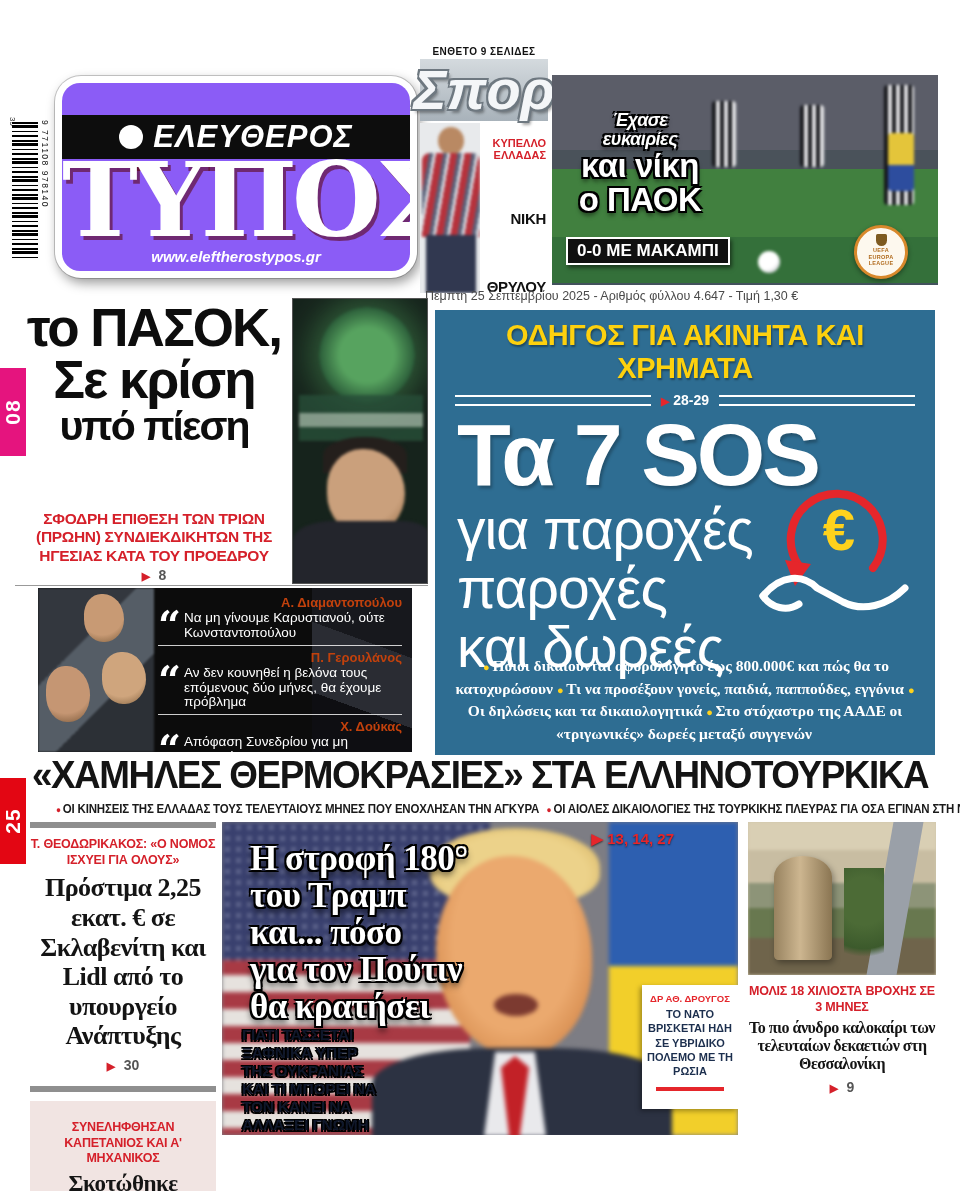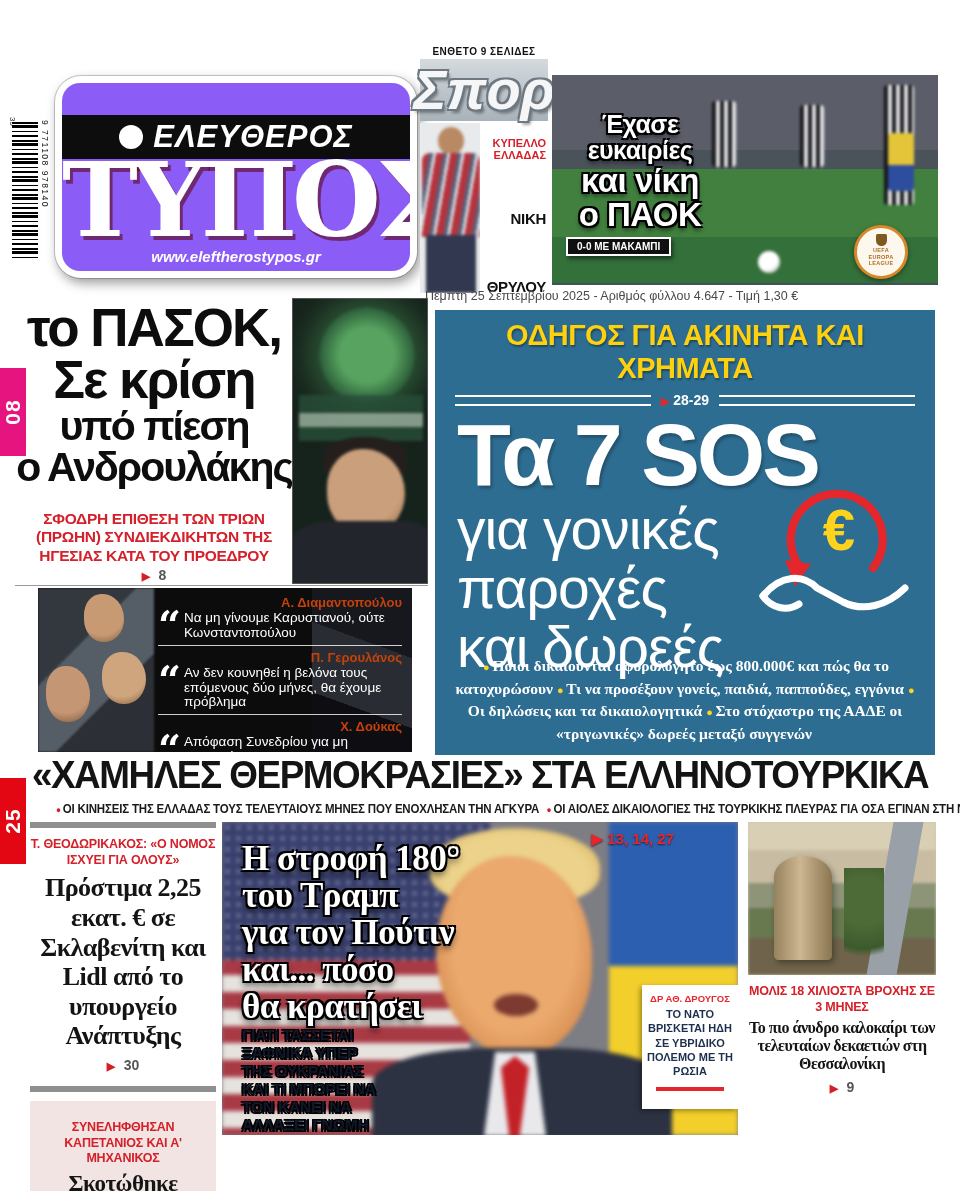--- a/index.html
+++ b/index.html
@@ -61,7 +61,7 @@
      background:radial-gradient(circle at 35% 30%,#fff 0 55%,#9aa0a6 100%);}
   .paok-headline{position:absolute;left:4px;top:36px;width:168px;text-align:center;color:#fff;font-weight:900;
      text-shadow:-2px -2px 0 #000,2px -2px 0 #000,-2px 2px 0 #000,2px 2px 0 #000,0 4px 5px rgba(0,0,0,.7);}
-  .ph-s{font-size:25px;line-height:1.05;letter-spacing:-.5px;}
+  .ph-s{font-size:18px;line-height:1.05;letter-spacing:-.5px;font-style:italic;}
   .ph-l{font-size:33px;line-height:1.05;letter-spacing:-.5px;}
   .score-tag{position:absolute;left:14px;top:162px;background:#101010;border:2px solid #fff;color:#fff;
      font-weight:800;font-size:10px;padding:2px 9px;box-shadow:2px 3px 4px rgba(0,0,0,.5);white-space:nowrap;}

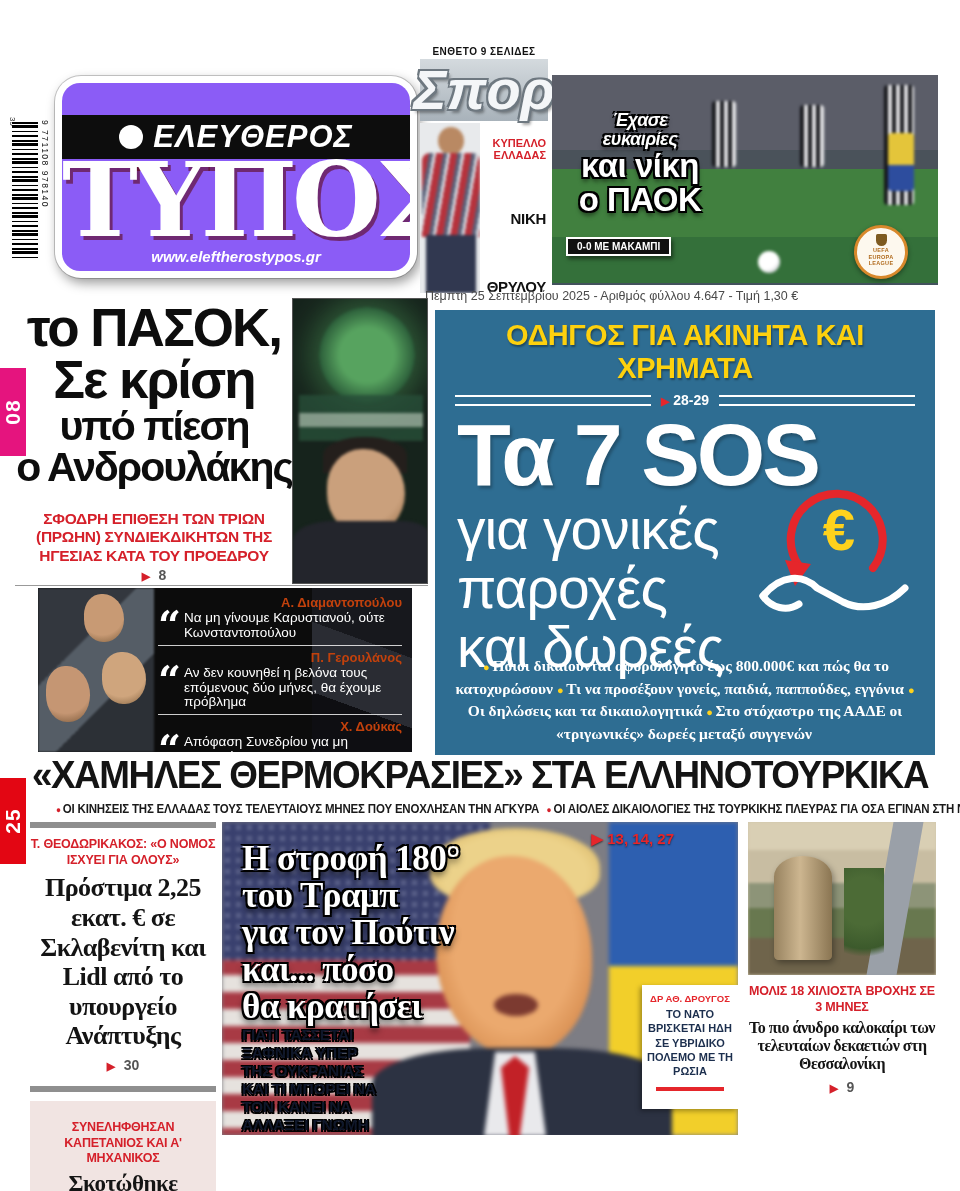--- a/index.html
+++ b/index.html
@@ -64,7 +64,7 @@
   .ph-s{font-size:18px;line-height:1.05;letter-spacing:-.5px;font-style:italic;}
   .ph-l{font-size:33px;line-height:1.05;letter-spacing:-.5px;}
   .score-tag{position:absolute;left:14px;top:162px;background:#101010;border:2px solid #fff;color:#fff;
-     font-weight:800;font-size:10px;padding:2px 9px;box-shadow:2px 3px 4px rgba(0,0,0,.5);white-space:nowrap;}
+     font-weight:800;font-size:17px;padding:2px 9px;box-shadow:2px 3px 4px rgba(0,0,0,.5);white-space:nowrap;}
   .badge{position:absolute;left:302px;top:150px;width:54px;height:54px;border-radius:50%;
      background:#fdf8ee;border:3px solid #d8882b;box-sizing:border-box;text-align:center;
      box-shadow:0 2px 5px rgba(0,0,0,.4);padding-top:6px;}

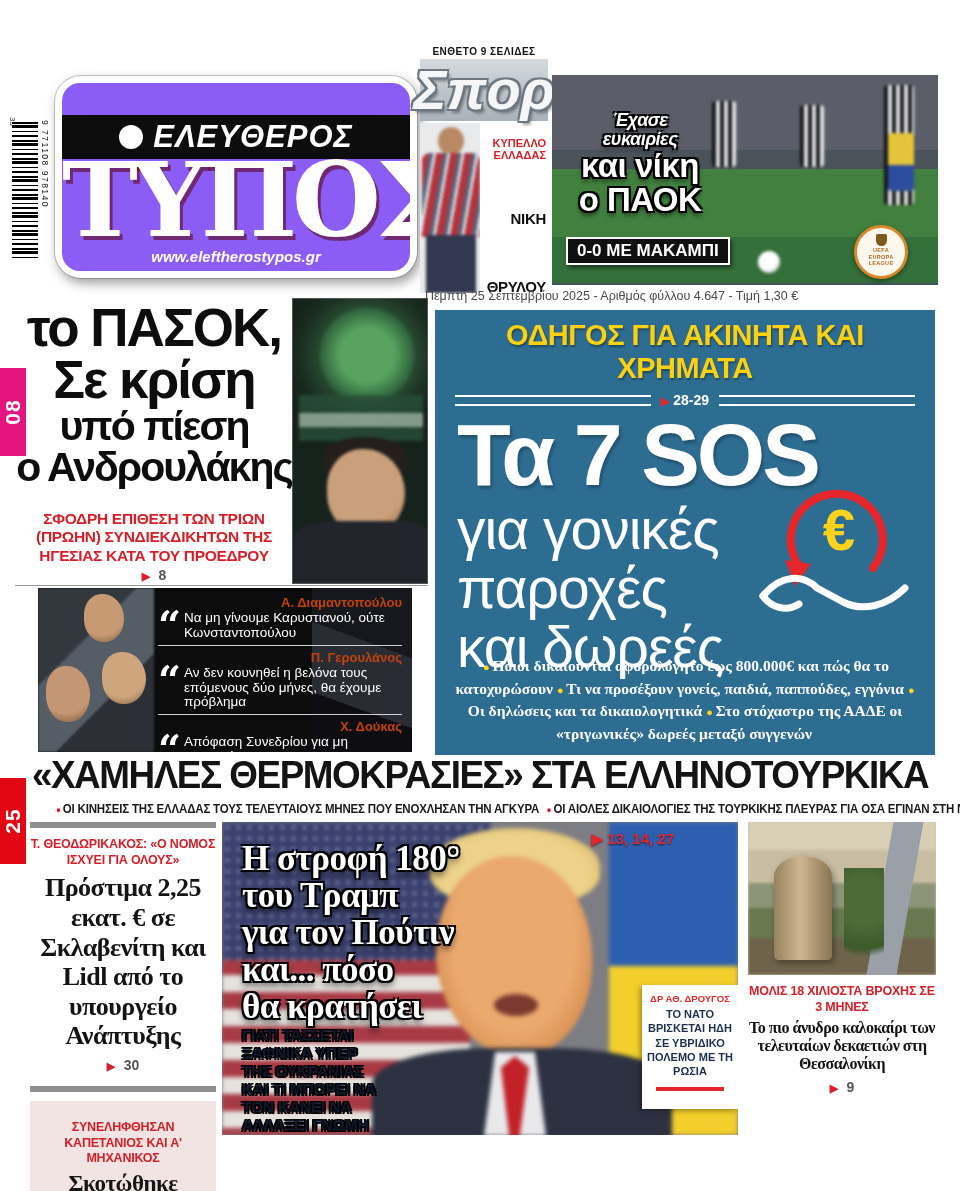--- a/index.html
+++ b/index.html
@@ -289,7 +289,6 @@
     <div class="phl-big">το ΠΑΣΟΚ,</div>
     <div class="phl-big">Σε κρίση</div>
     <div class="phl-small">υπό πίεση</div>
-    <div class="phl-small">ο Ανδρουλάκης</div>
   </div>
   <div class="pasok-sub">ΣΦΟΔΡΗ ΕΠΙΘΕΣΗ ΤΩΝ ΤΡΙΩΝ (ΠΡΩΗΝ) ΣΥΝΔΙΕΚΔΙΚΗΤΩΝ ΤΗΣ ΗΓΕΣΙΑΣ ΚΑΤΑ ΤΟΥ ΠΡΟΕΔΡΟΥ</div>
   <div class="pasok-ref">

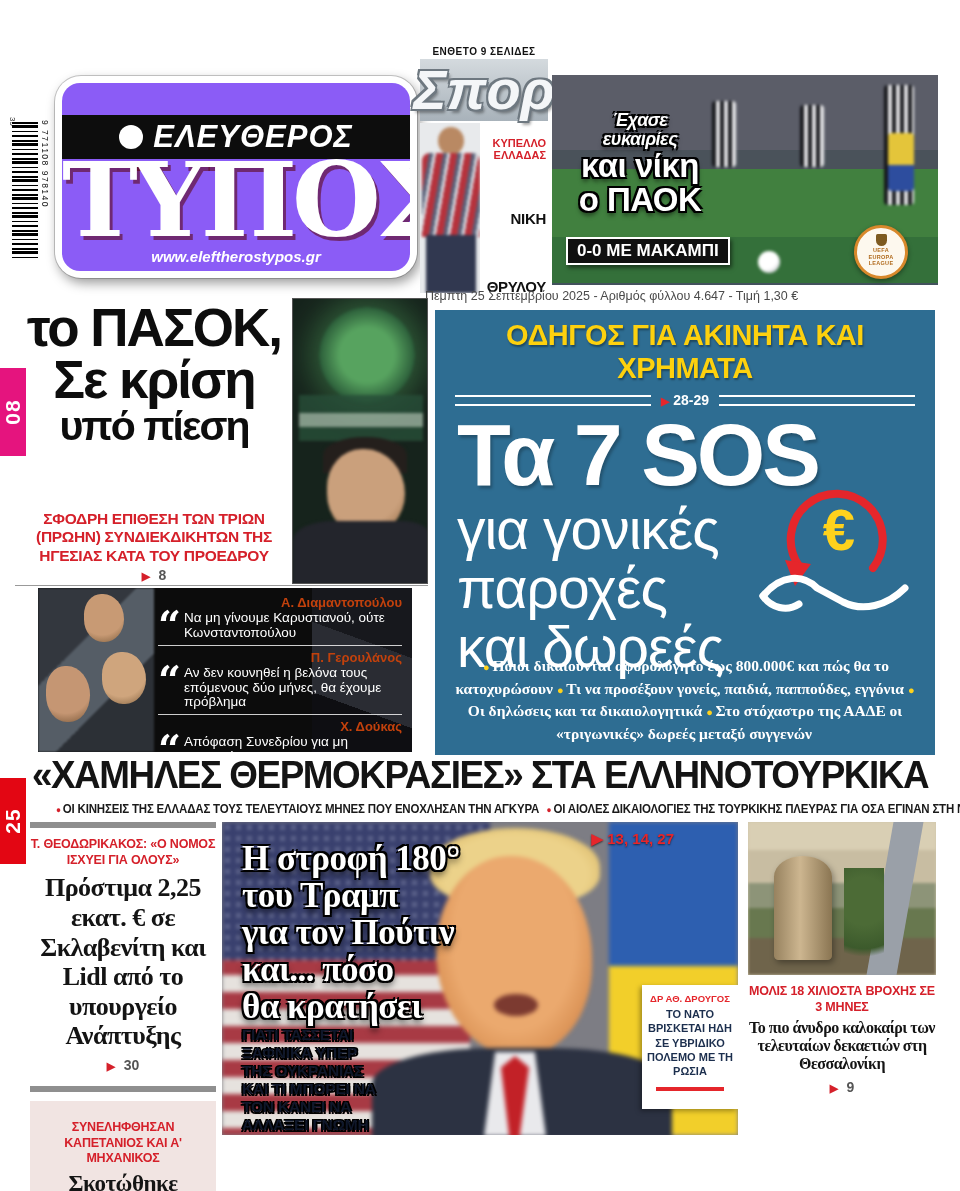--- a/index.html
+++ b/index.html
@@ -339,7 +339,7 @@
   </div>
   <div class="g-title">Τα 7 SOS</div>
   <div class="g-sub">
-    <div class="g-sub-line">για γονικές</div>
+    <div class="g-sub-line">για παροχές</div>
     <div class="g-sub-line">παροχές</div>
     <div class="g-sub-line">και δωρεές</div>
   </div>

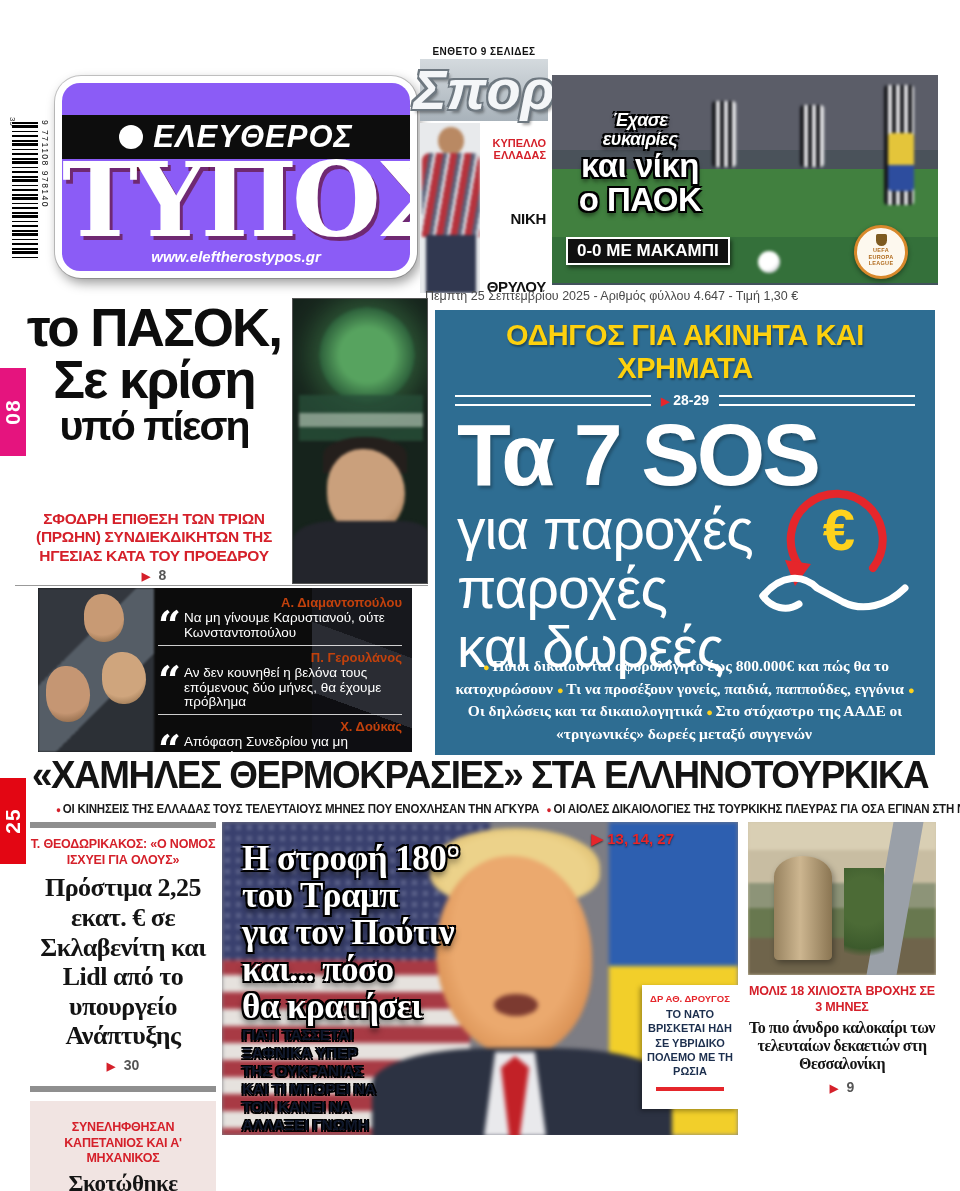--- a/index.html
+++ b/index.html
@@ -182,7 +182,7 @@
      clip-path:polygon(50% 0,100% 14%,66% 100%,30% 100%,0 14%);}
   .t-pages{position:absolute;right:64px;top:8px;color:#e5262b;font-weight:800;font-size:15px;
      text-shadow:0 1px 2px rgba(0,0,0,.6);}
-  .t-headline{position:absolute;left:20px;top:18px;font-family:"Liberation Serif",serif;font-weight:bold;
+  .t-headline{position:absolute;left:28px;top:18px;font-family:"Liberation Serif",serif;font-weight:bold;
      font-size:35px;color:#fff;line-height:1.06;letter-spacing:-.5px;
      text-shadow:-2px -2px 0 #000,2px -2px 0 #000,-2px 2px 0 #000,2px 2px 0 #000,0 5px 7px rgba(0,0,0,.8);}
   .t-deck{position:absolute;left:20px;top:204px;font-weight:800;font-size:15.5px;color:#0f172a;line-height:1.16;

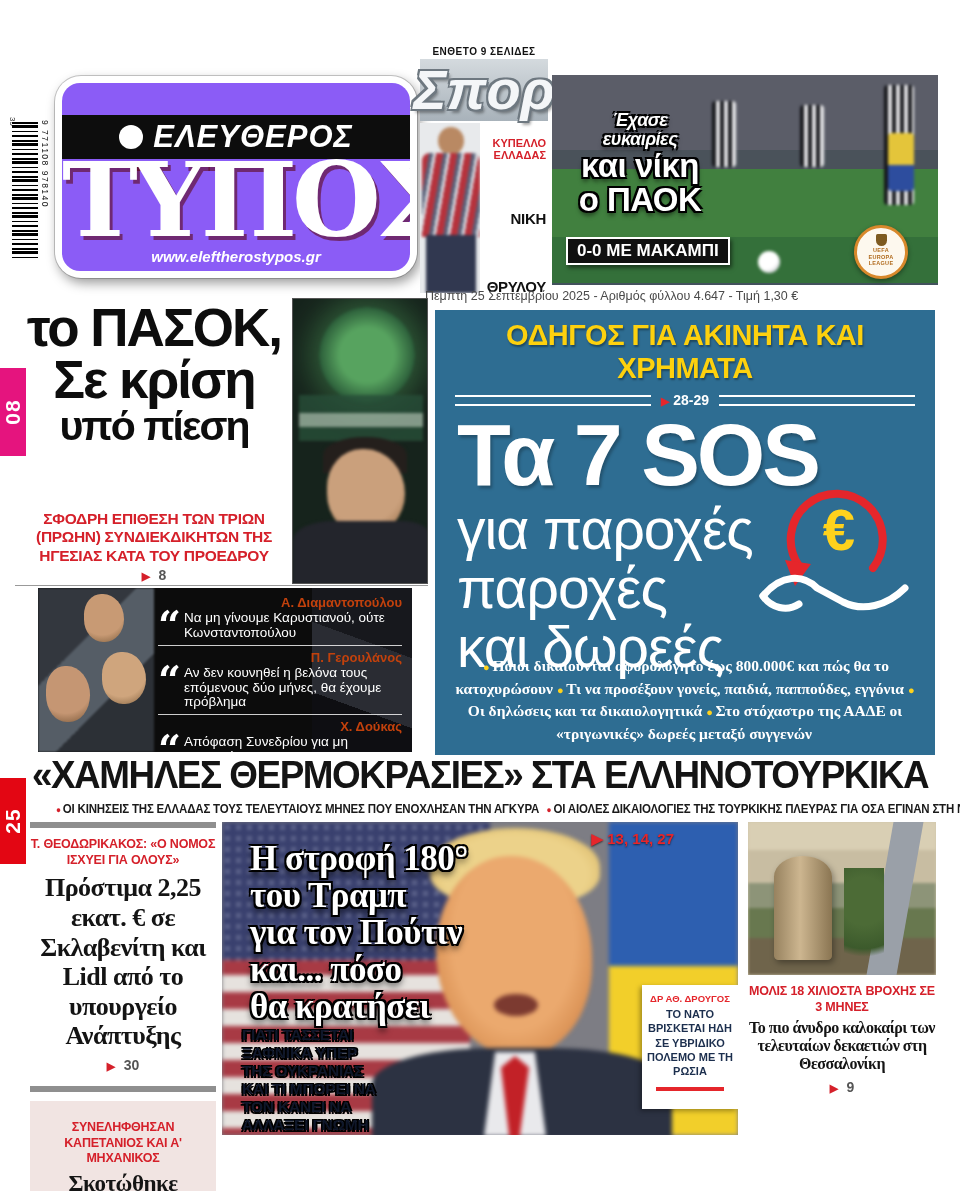--- a/index.html
+++ b/index.html
@@ -392,8 +392,8 @@
   <div class="t-headline">
     <div>Η στροφή 180°</div>
     <div>του Τραμπ</div>
+    <div>και... πόσο</div>
     <div>για τον Πούτιν</div>
-    <div>και... πόσο</div>
     <div>θα κρατήσει</div>
   </div>
   <div class="t-deck">

